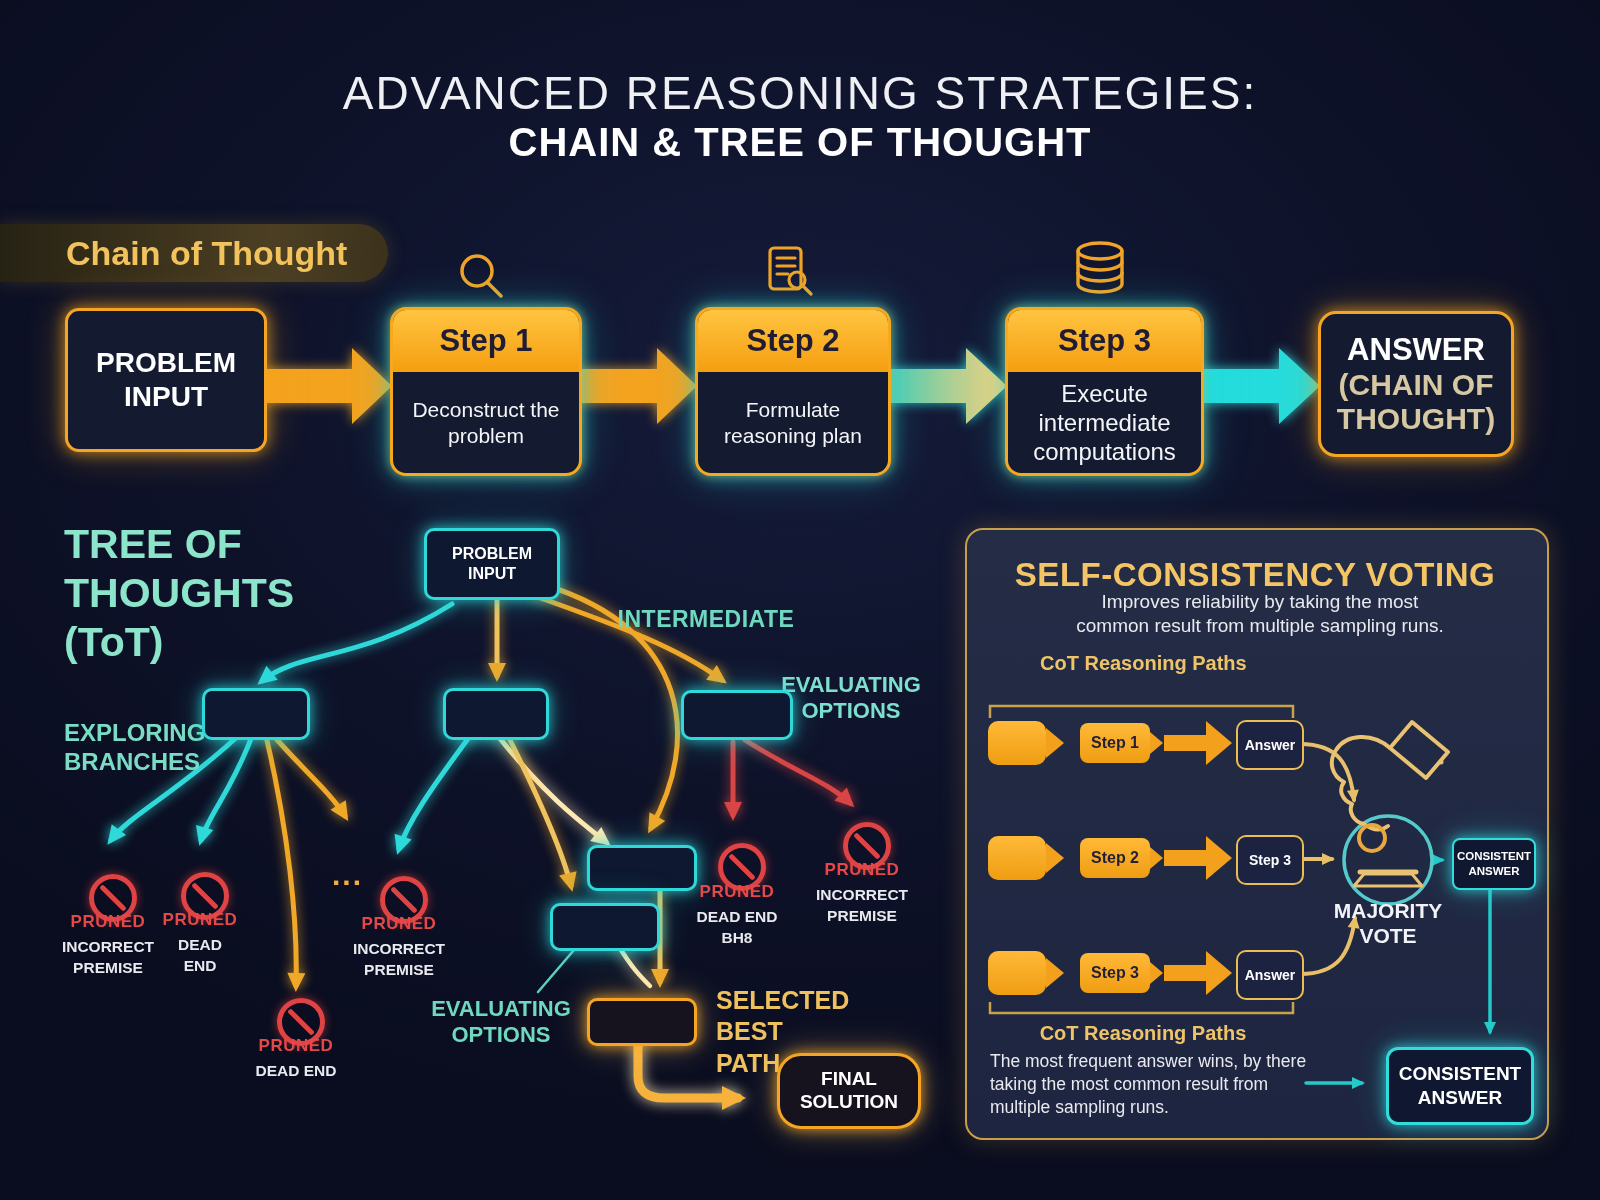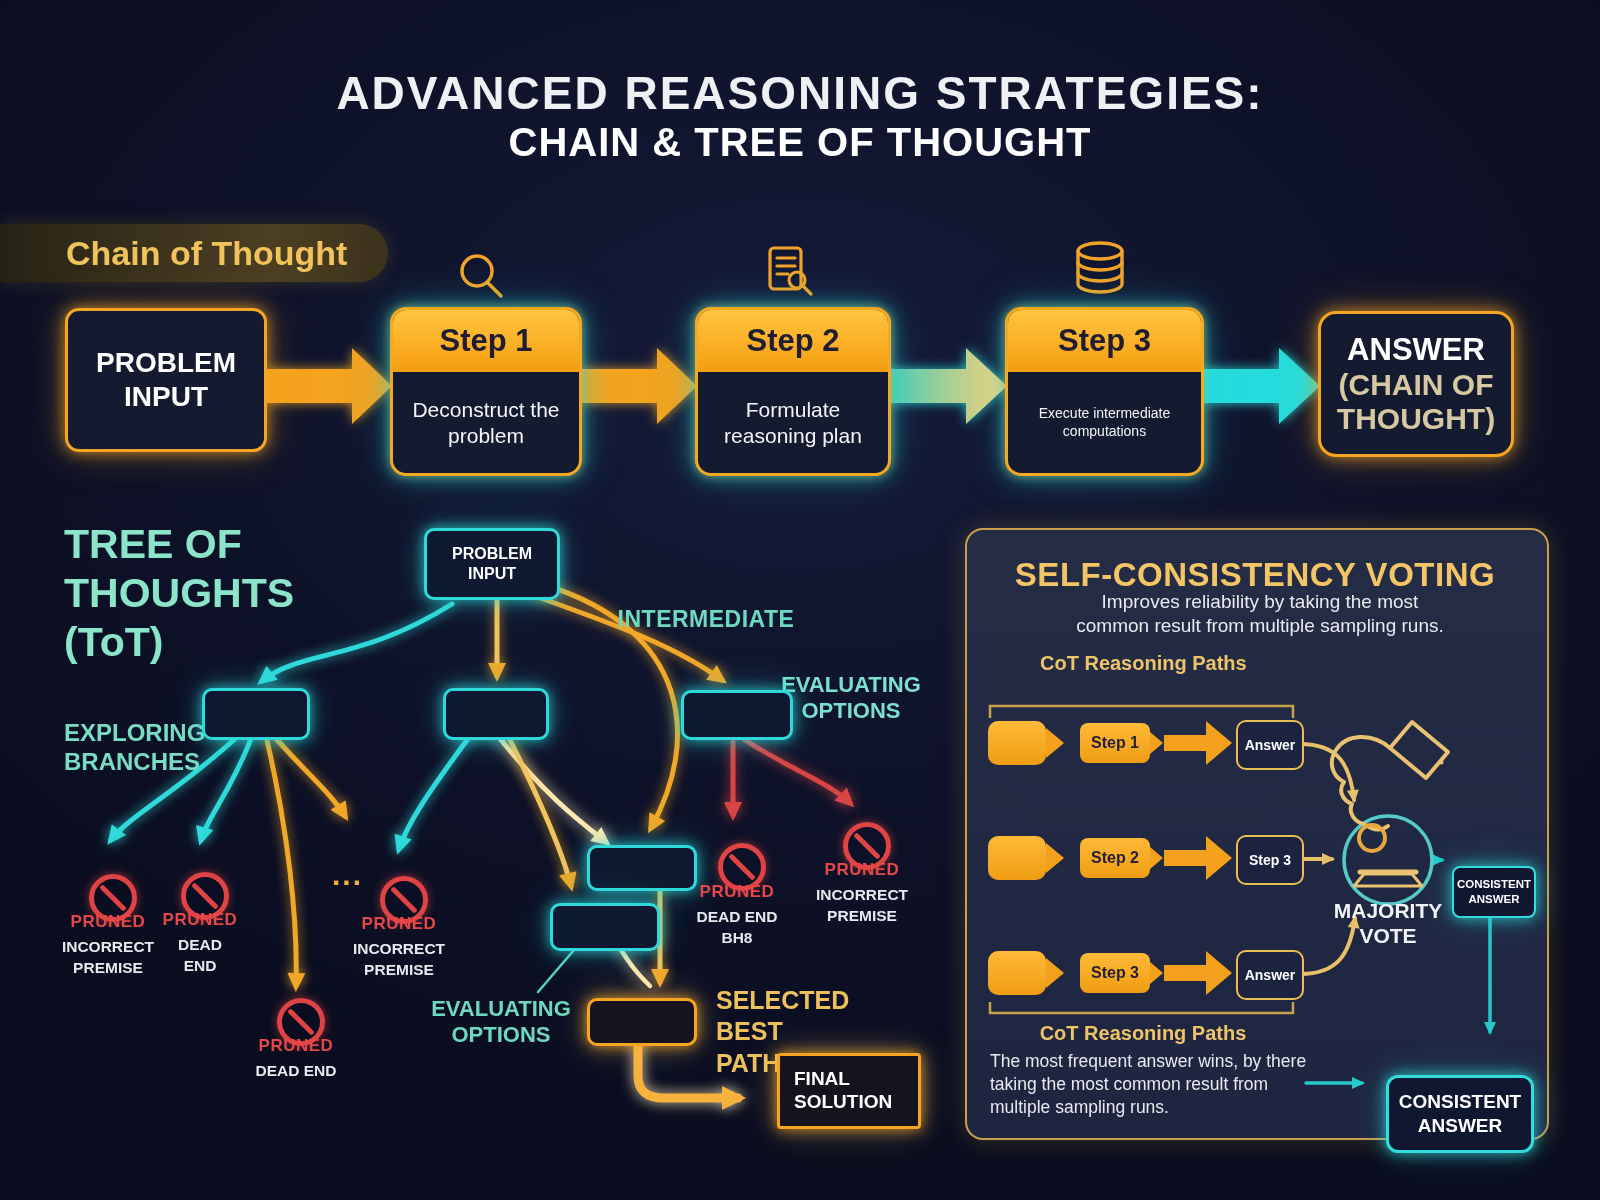--- a/index.html
+++ b/index.html
@@ -11,7 +11,7 @@
   .abs{position:absolute;}
   .c{text-align:center;}
   
-  .t1{left:0;right:0;top:66px;font-size:46px;font-weight:700;letter-spacing:2px;color:#eef0f4;}
+  .t1{left:0;right:0;top:66px;font-size:46px;font-weight:400;letter-spacing:2px;color:#eef0f4;}
   .t2{left:0;right:0;top:120px;font-size:40px;font-weight:800;letter-spacing:1px;color:#ffffff;}
   .badge{left:0;top:224px;width:388px;height:58px;border-radius:0 30px 30px 0;
     background:linear-gradient(90deg,#262213 0%,#4c3f23 70%,#3c321c 100%);

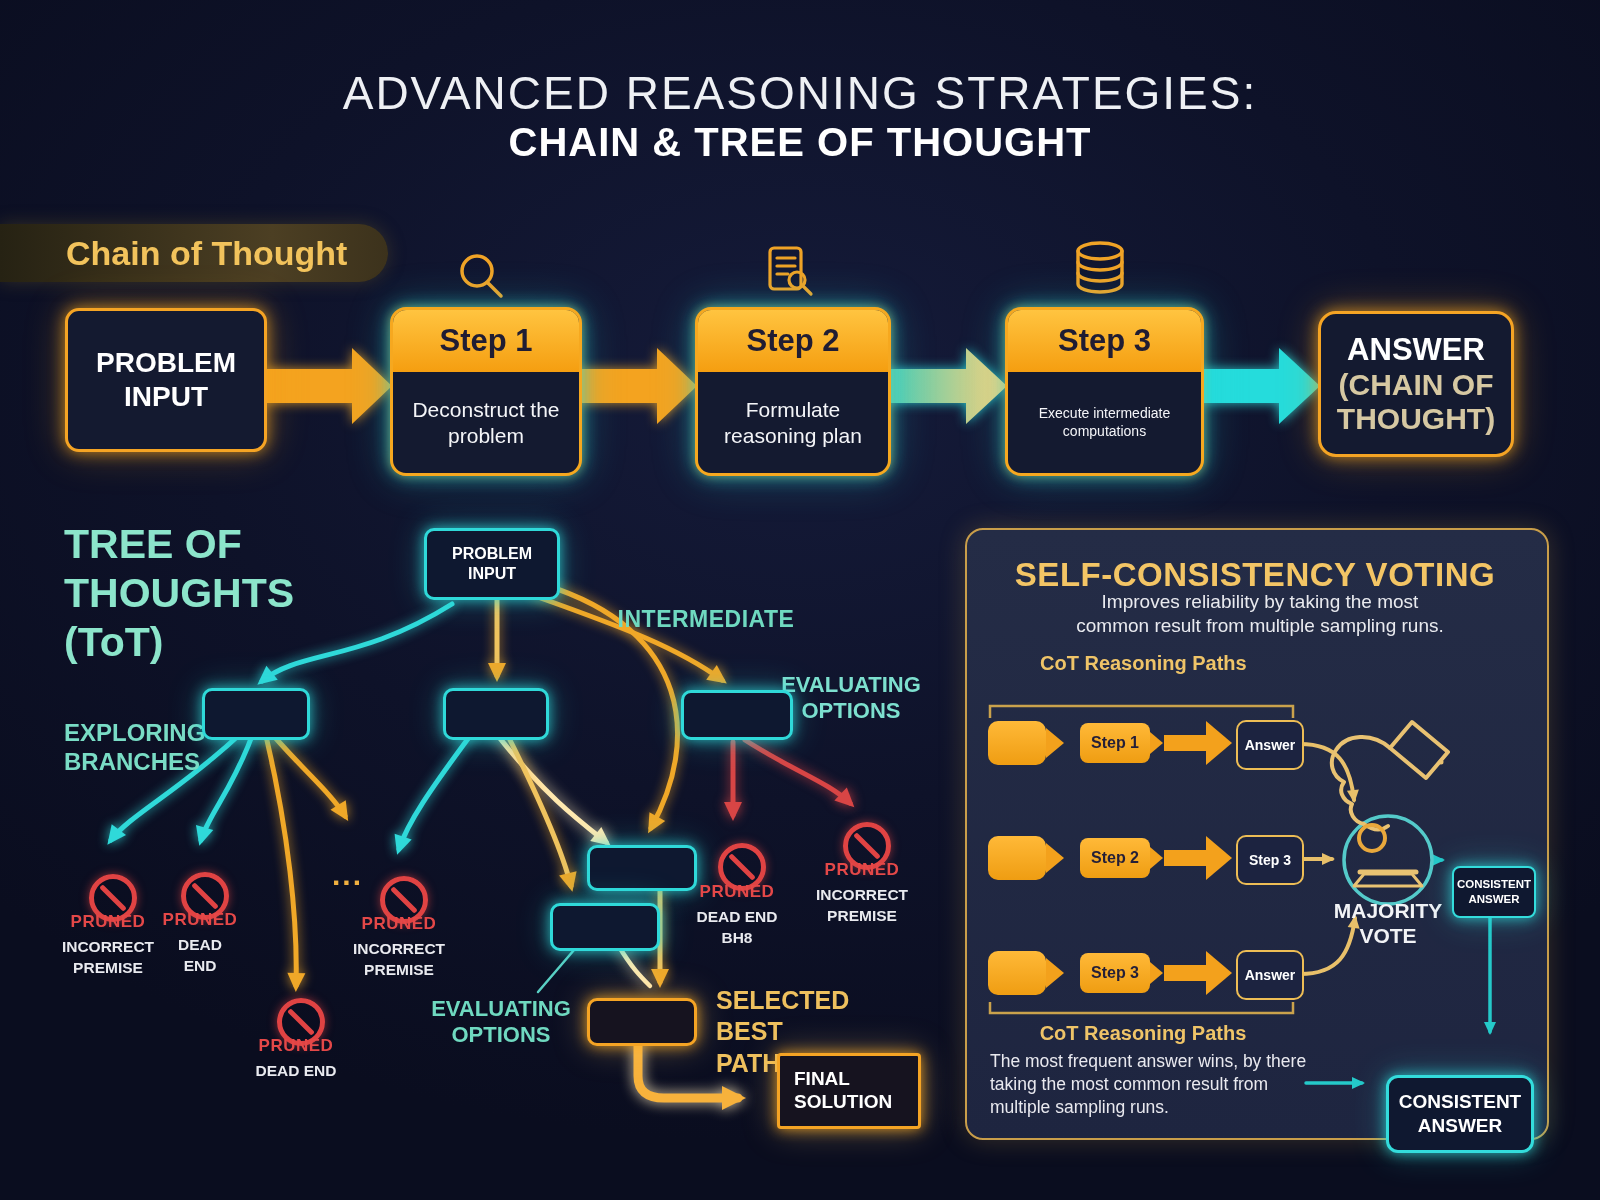--- a/index.html
+++ b/index.html
@@ -206,7 +206,7 @@
   </div>
   <div class="abs stepbox glowC2 z2" style="left:1005px;top:307px;width:193px;height:163px;">
     <div class="stephead">Step 3</div>
-    <div class="stepbody" style="font-size:14px;">Execute intermediate computations</div>
+    <div class="stepbody" style="font-size:24px;">Execute intermediate computations</div>
   </div>
 
   <div class="abs nbox glowO ans z2">

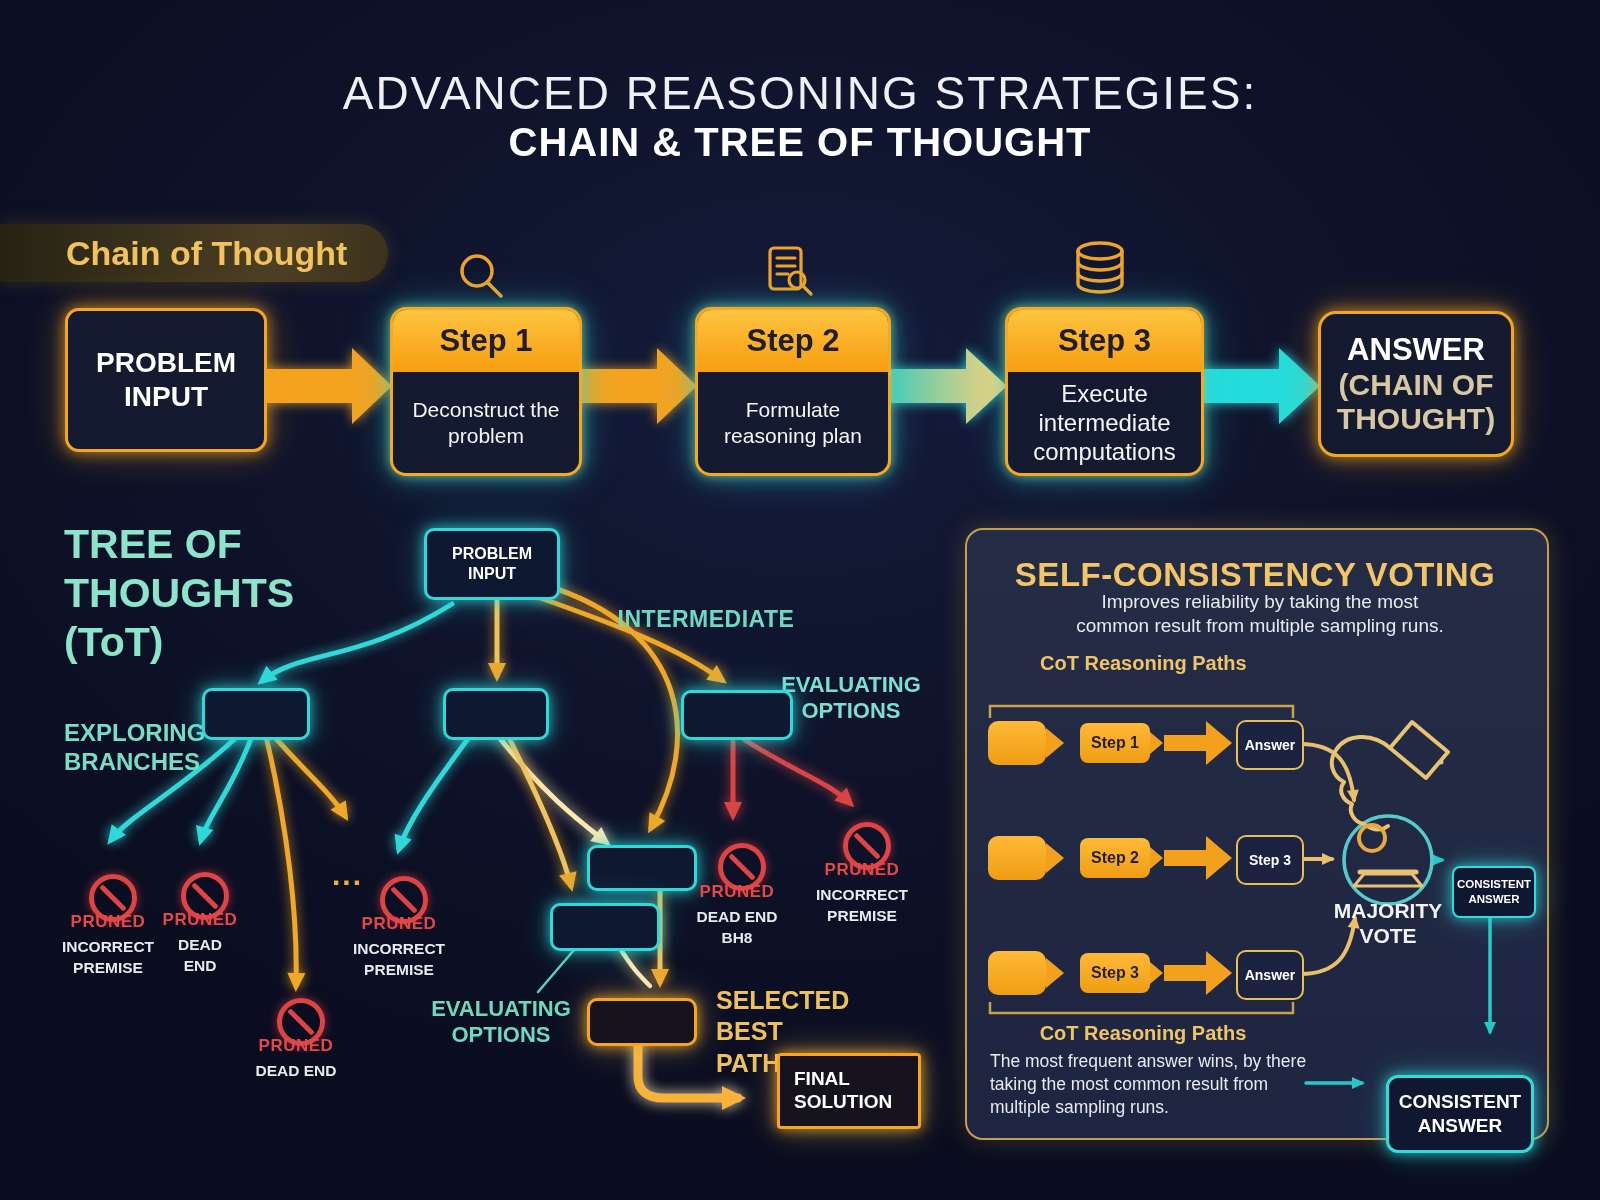--- a/index.html
+++ b/index.html
@@ -64,7 +64,7 @@
   .rbox{width:64px;height:46px;border:2.5px solid #edbd55;border-radius:10px;background:#1c2340;
     display:flex;align-items:center;justify-content:center;font-size:14px;font-weight:800;color:#fff;}
   .cnbox{border:2.5px solid #33dcdc;background:#0f1830;display:flex;align-items:center;justify-content:center;
-    font-weight:800;color:#fff;text-align:center;box-shadow:0 0 14px rgba(46,217,217,.8),0 0 34px rgba(46,217,217,.3);margin-top:28px;}
+    font-weight:800;color:#fff;text-align:center;box-shadow:0 0 14px rgba(46,217,217,.8),0 0 34px rgba(46,217,217,.3);}
   .foot{left:990px;top:1050px;width:322px;font-size:17.5px;color:#e9e9ef;line-height:23px;}
   
   .gC{filter:drop-shadow(0 0 6px rgba(46,220,220,.85));}

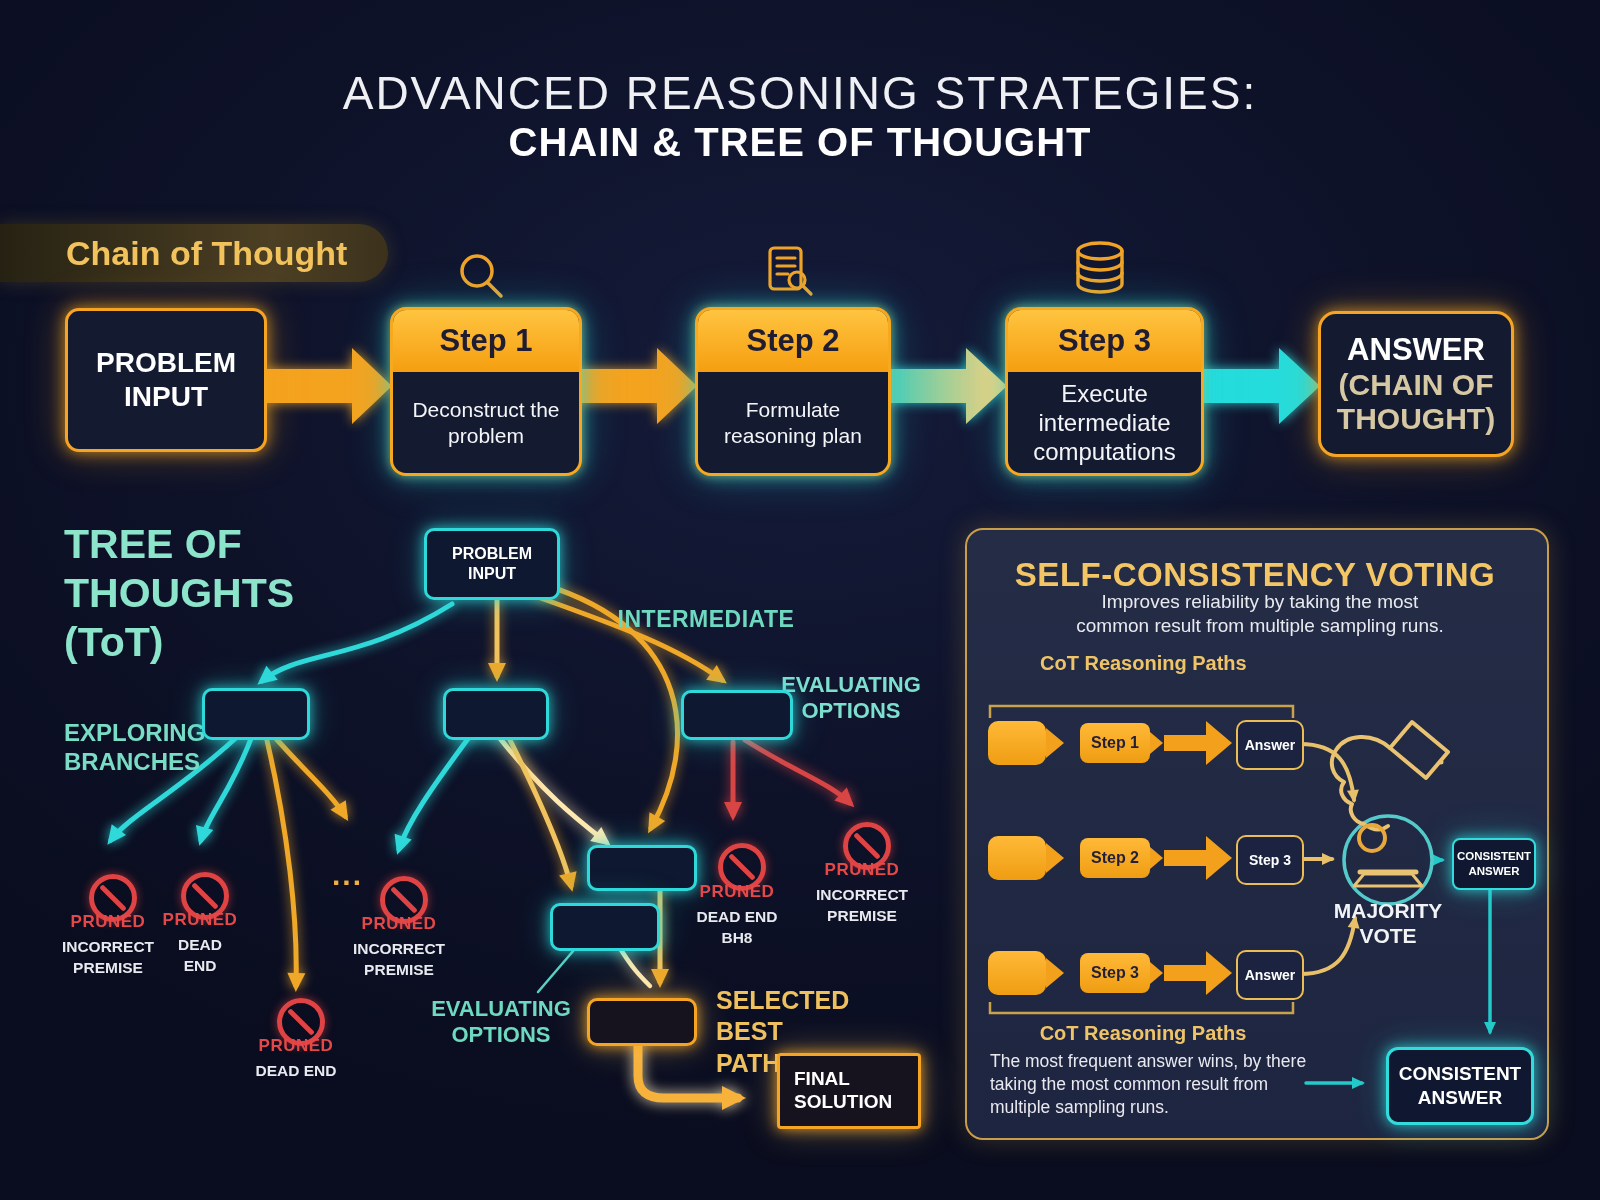--- a/index.html
+++ b/index.html
@@ -43,8 +43,8 @@
     transform:translate(-50%,-50%) rotate(-45deg);border-radius:2px;}
   .prT{font-size:17px;font-weight:800;color:#e44848;text-align:center;letter-spacing:.5px;}
   .prS{font-size:15.5px;font-weight:600;color:#e9eaef;text-align:center;line-height:21px;}
-  .fin{left:777px;top:1053px;width:138px;height:70px;border-radius:4px;font-size:19px;font-weight:800;
-    color:#fff;line-height:1.2;}
+  .fin{left:777px;top:1053px;width:138px;height:70px;border-radius:24px;font-size:19px;font-weight:800;
+    color:#fff;text-align:center;line-height:1.2;}
   
   .panel{left:965px;top:528px;width:580px;height:608px;border:2.5px solid #c99e4a;border-radius:18px;
     background:linear-gradient(180deg,#242c46 0%,#1e2540 100%);box-shadow:0 0 26px rgba(201,158,74,.25);}

